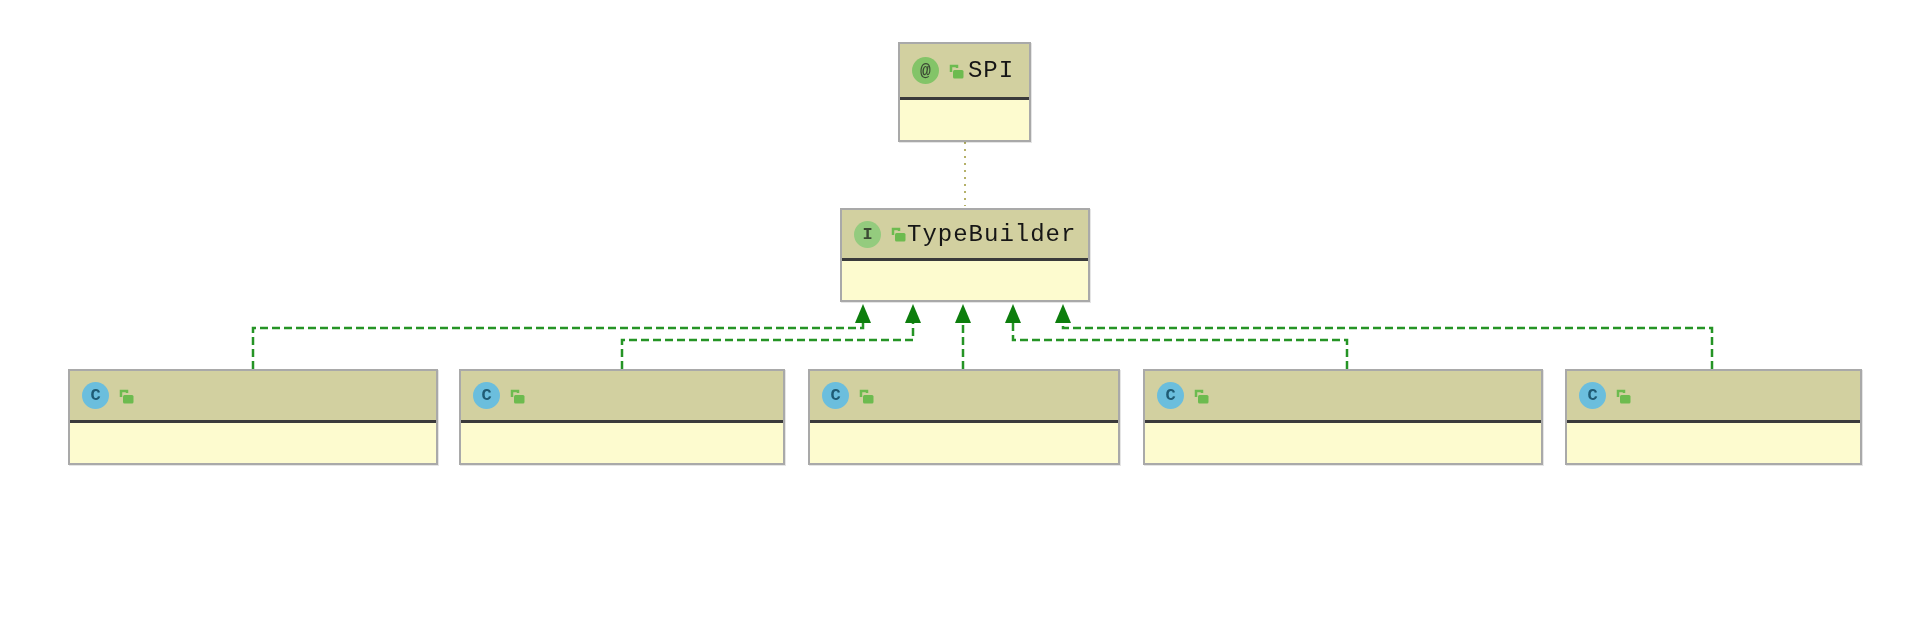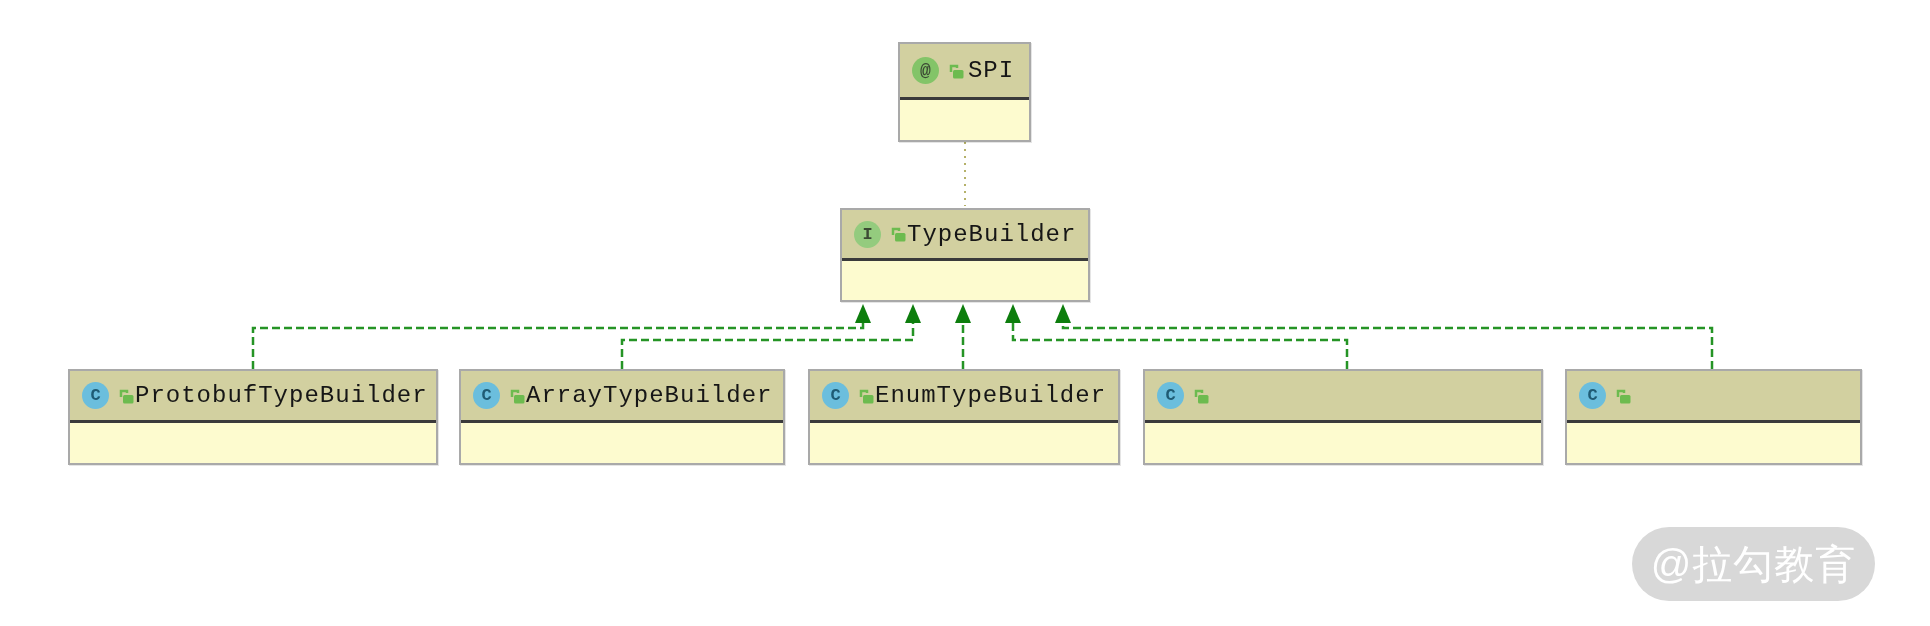--- a/index.html
+++ b/index.html
@@ -158,7 +158,6 @@
         <path d="M4 10 L4 4 L10 4 L10 6" fill="none" stroke="#6dbb4f" stroke-width="2.5"></path>
         <rect x="6" y="8" width="10.5" height="8.5" rx="1.5" fill="#6dbb4f"></rect>
       </svg>
-      <span class="node-label">ProtobufTypeBuilder</span>
     </div>
     <div class="node-body"></div>
   </div>

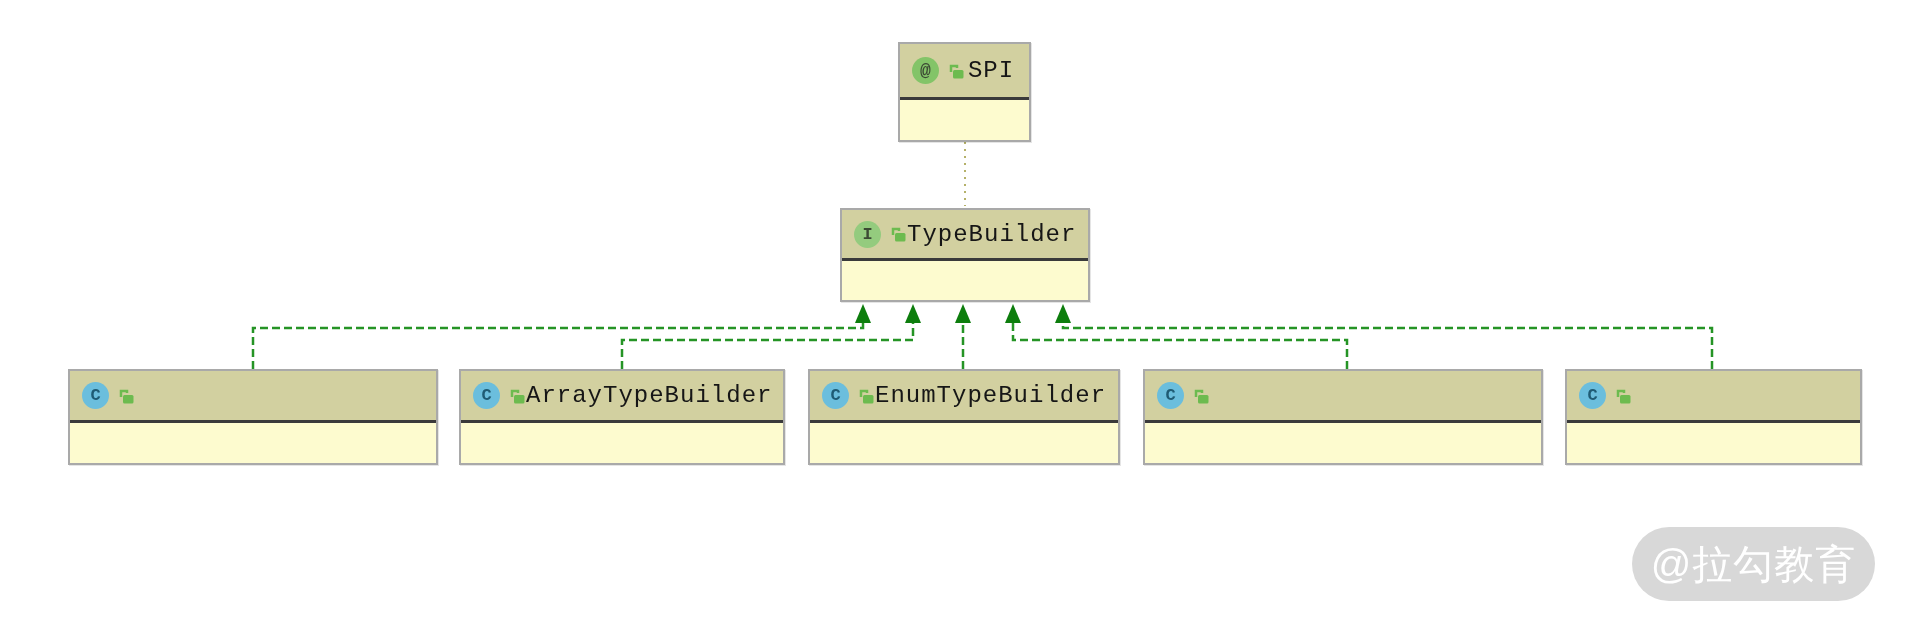--- a/index.html
+++ b/index.html
@@ -169,7 +169,6 @@
         <path d="M4 10 L4 4 L10 4 L10 6" fill="none" stroke="#6dbb4f" stroke-width="2.5"></path>
         <rect x="6" y="8" width="10.5" height="8.5" rx="1.5" fill="#6dbb4f"></rect>
       </svg>
-      <span class="node-label">ArrayTypeBuilder</span>
     </div>
     <div class="node-body"></div>
   </div>

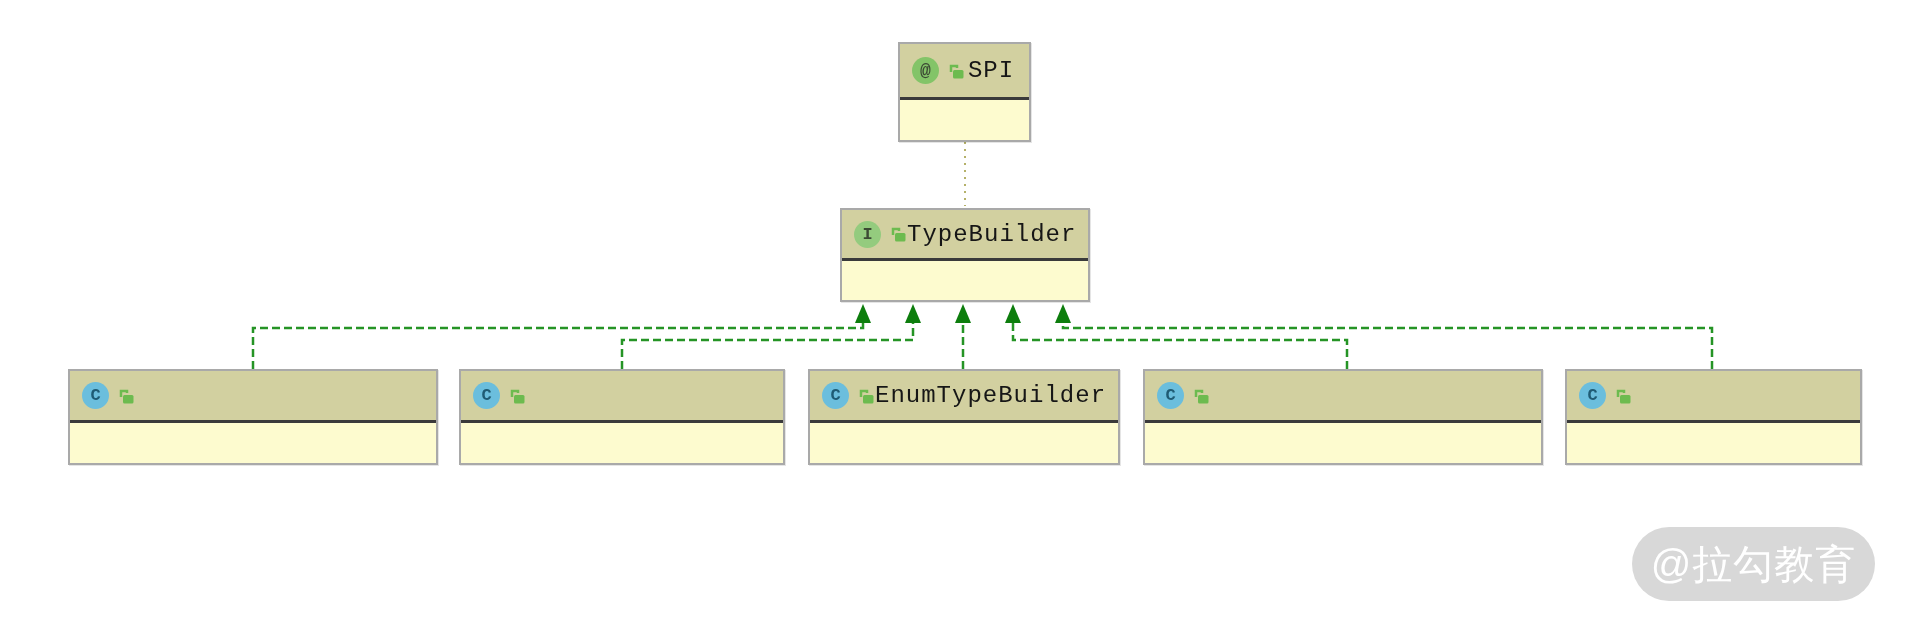--- a/index.html
+++ b/index.html
@@ -180,7 +180,6 @@
         <path d="M4 10 L4 4 L10 4 L10 6" fill="none" stroke="#6dbb4f" stroke-width="2.5"></path>
         <rect x="6" y="8" width="10.5" height="8.5" rx="1.5" fill="#6dbb4f"></rect>
       </svg>
-      <span class="node-label">EnumTypeBuilder</span>
     </div>
     <div class="node-body"></div>
   </div>

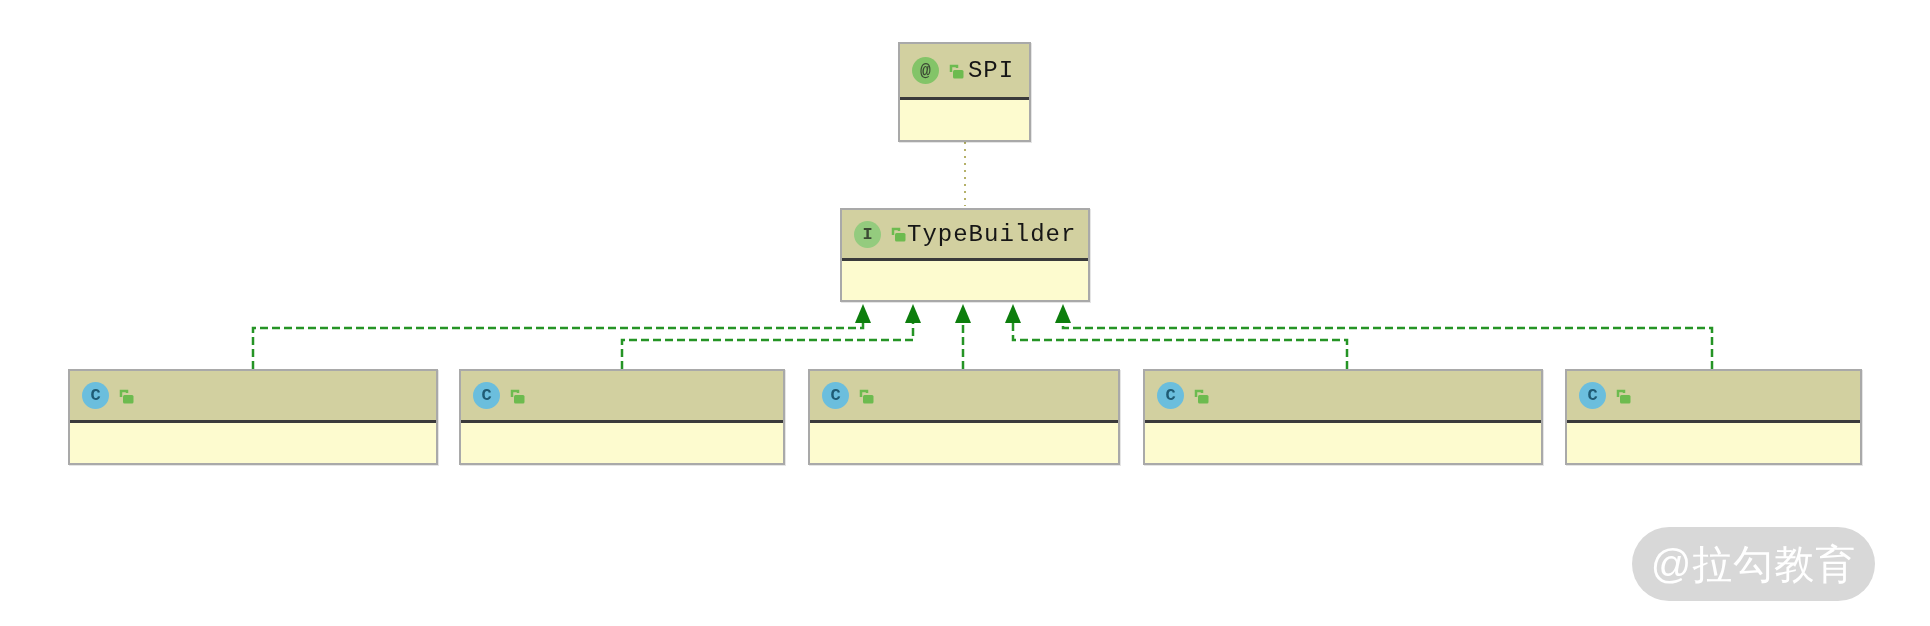--- a/index.html
+++ b/index.html
@@ -206,7 +206,6 @@
     <div class="node-body"></div>
   </div>
 
-  <div class="watermark">@拉勾教育</div>
 
 </div>
 

